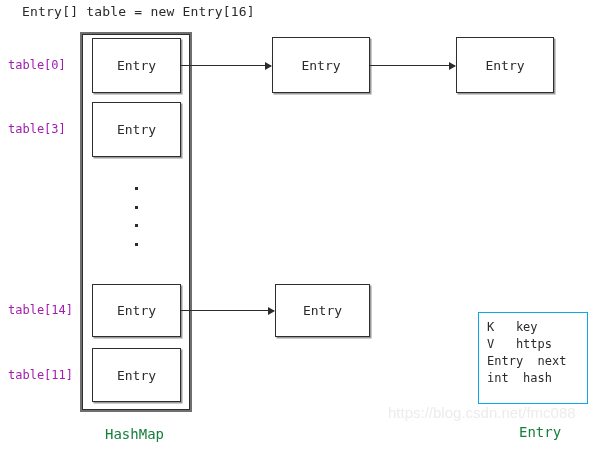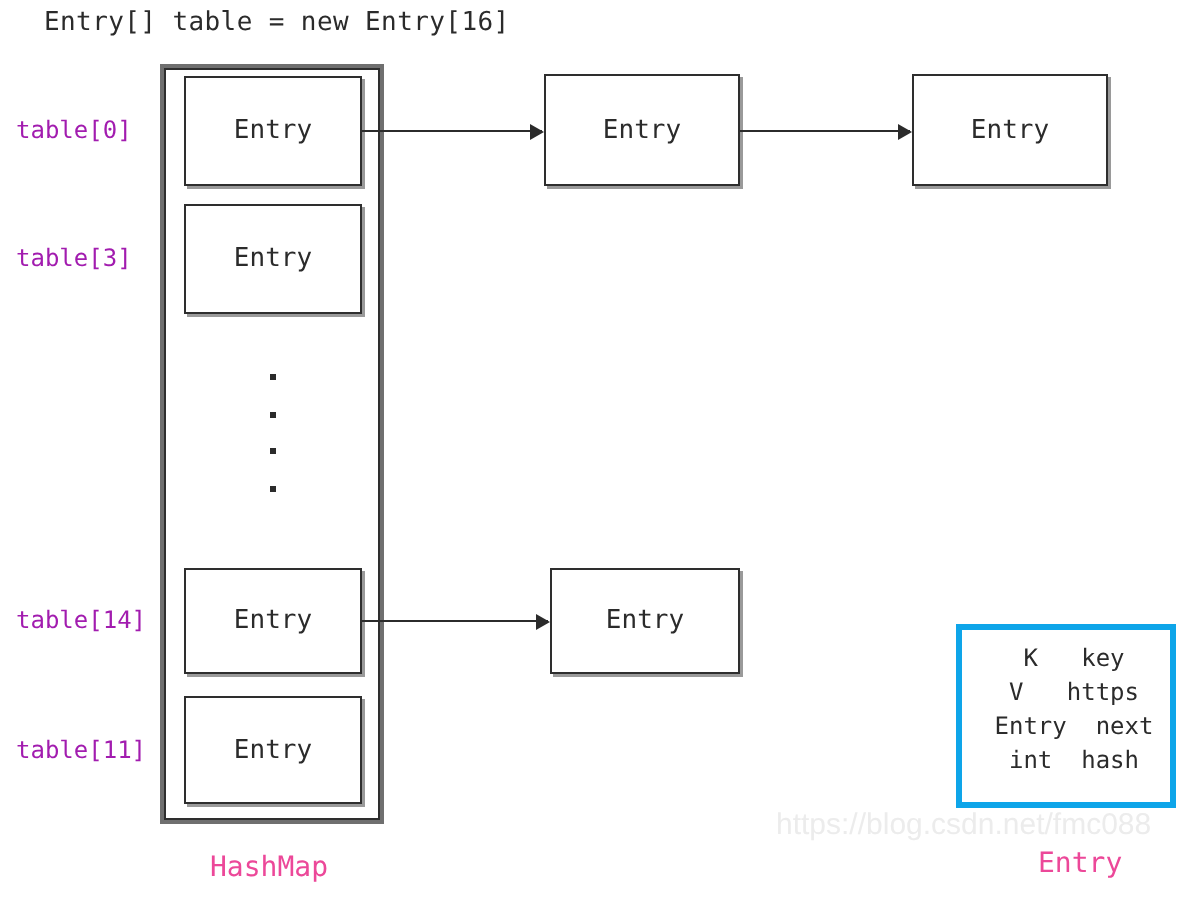--- a/index.html
+++ b/index.html
@@ -118,10 +118,9 @@
     width: 110px;
     height: 92px;
     box-sizing: border-box;
-    border: 3px solid #0ea5e9;
+    border: 1px solid #0ea5e9;
     background: #ffffff;
     padding: 6px 0 0 8px;
-    text-align: center;
   }
   .struct-line {
     font-size: 12px;

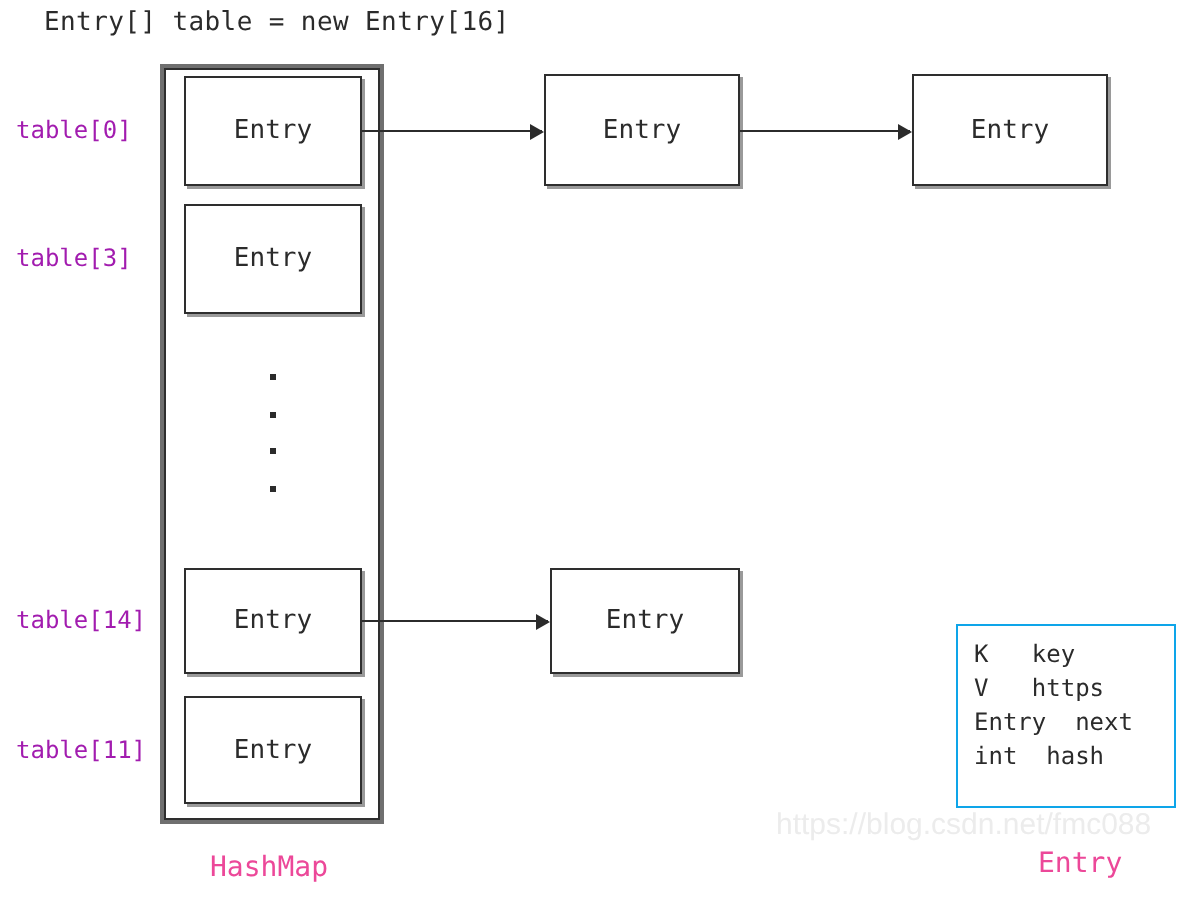--- a/index.html
+++ b/index.html
@@ -133,7 +133,7 @@
   .caption-red {
     position: absolute;
     font-size: 14px;
-    color: #ec4899;
+    color: #15803d;
     white-space: pre;
   }
   .cap-hashmap { left: 105px; top: 426px; }

